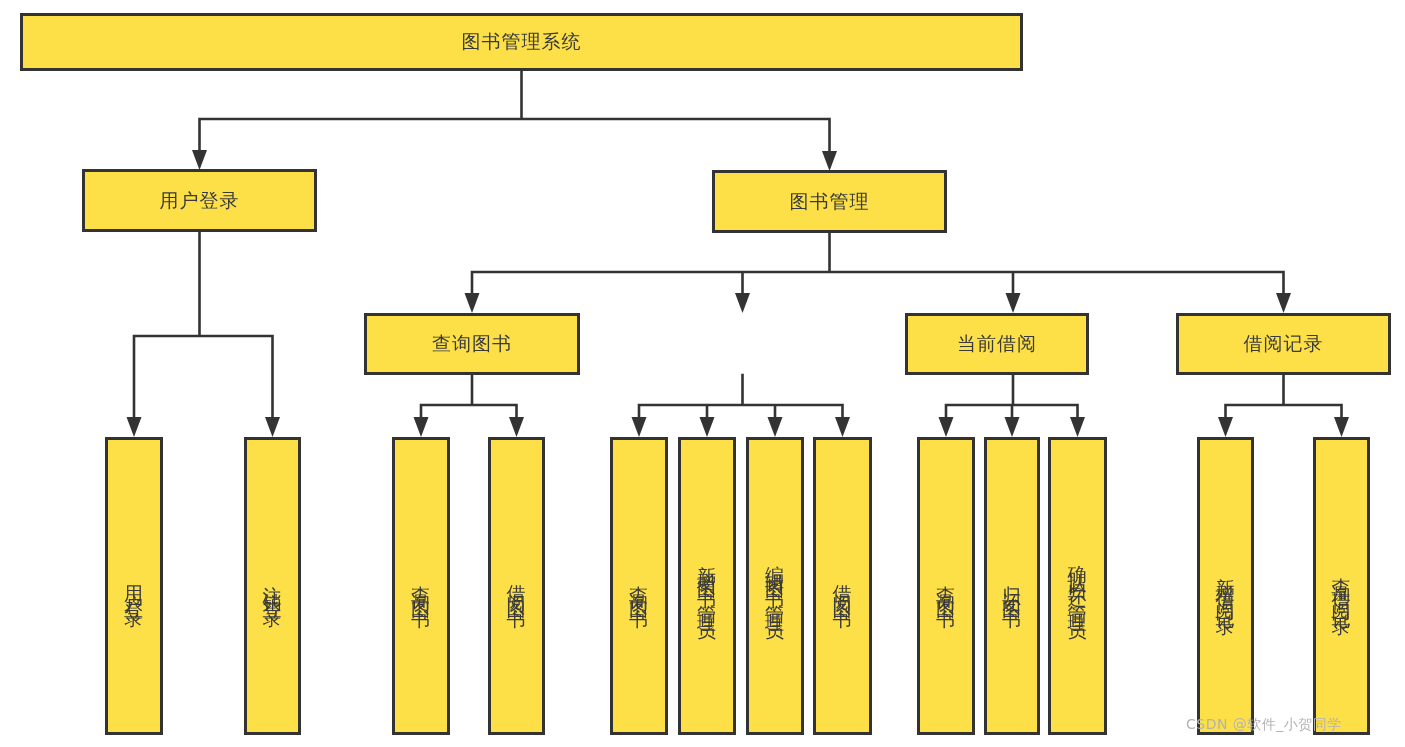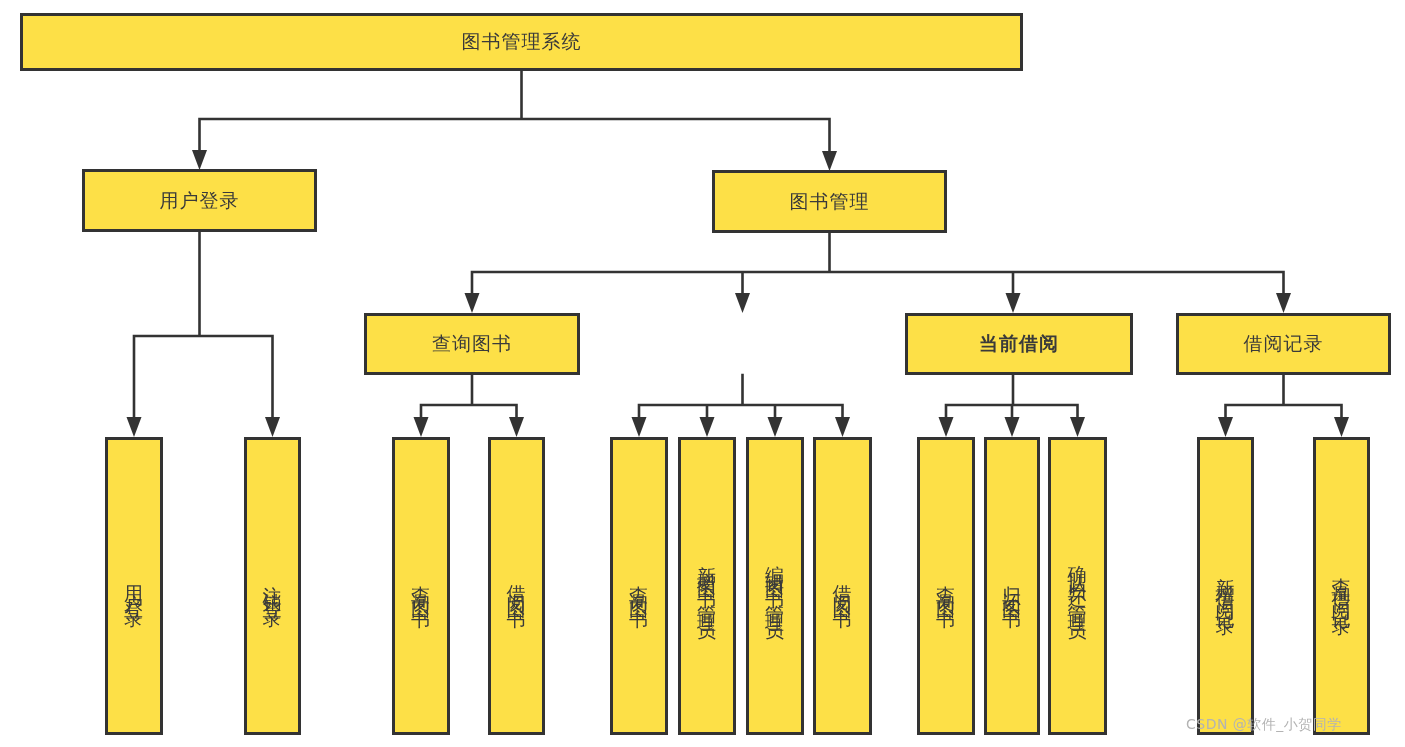--- a/index.html
+++ b/index.html
@@ -110,7 +110,7 @@
   <div class="box" style="left:364px; top:313px; width:216px; height:62px;">
     <span class="h-text">查询图书</span>
   </div>
-  <div class="box" style="left:905px; top:313px; width:228px; height:62px;font-weight:bold;">
+  <div class="box" style="left:905px; top:313px; width:184px; height:62px;">
     <span class="h-text">当前借阅</span>
   </div>
   <div class="box" style="left:1176px; top:313px; width:215px; height:62px;">

